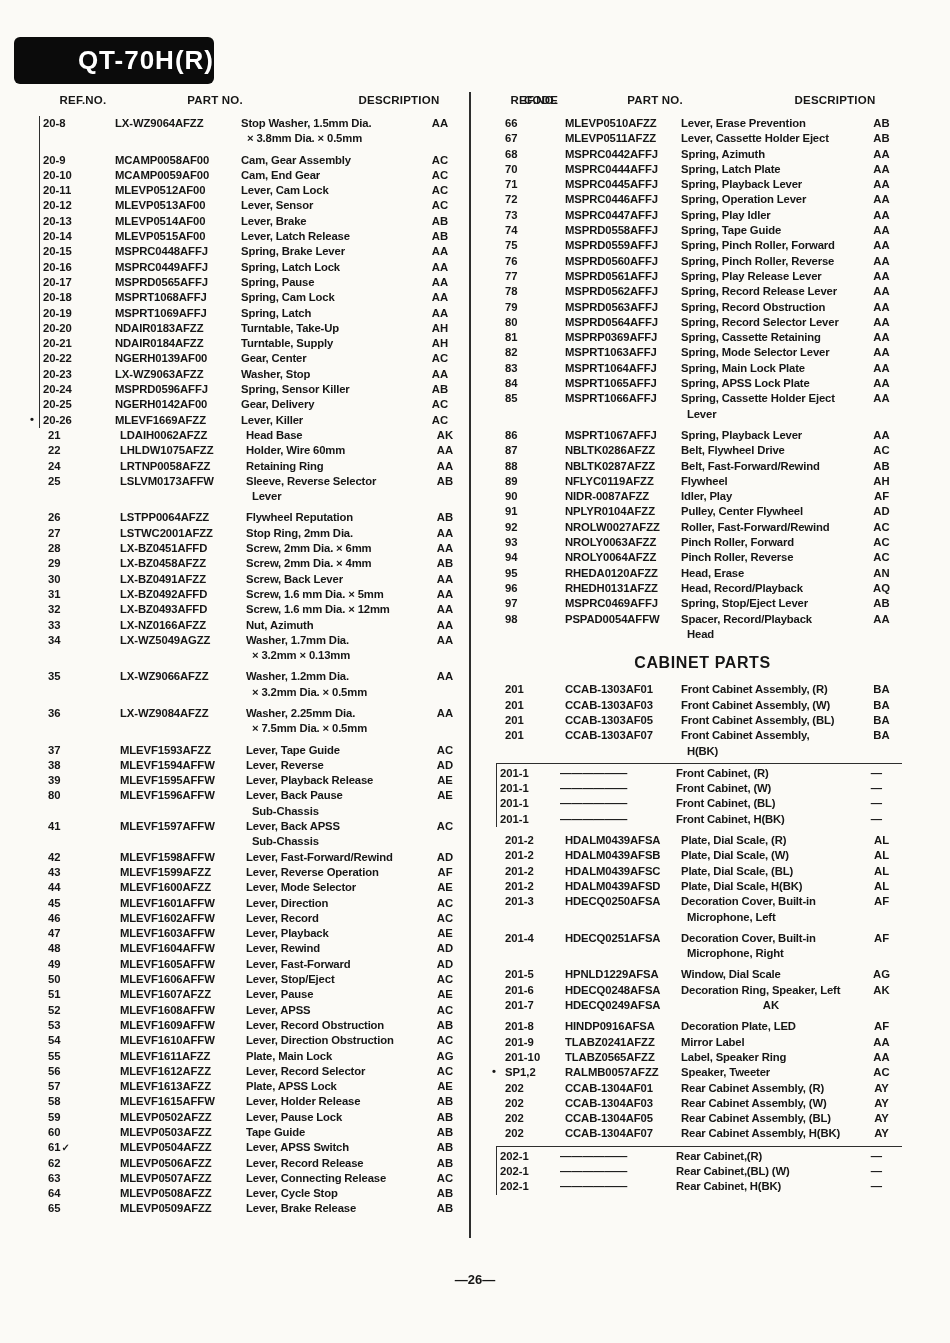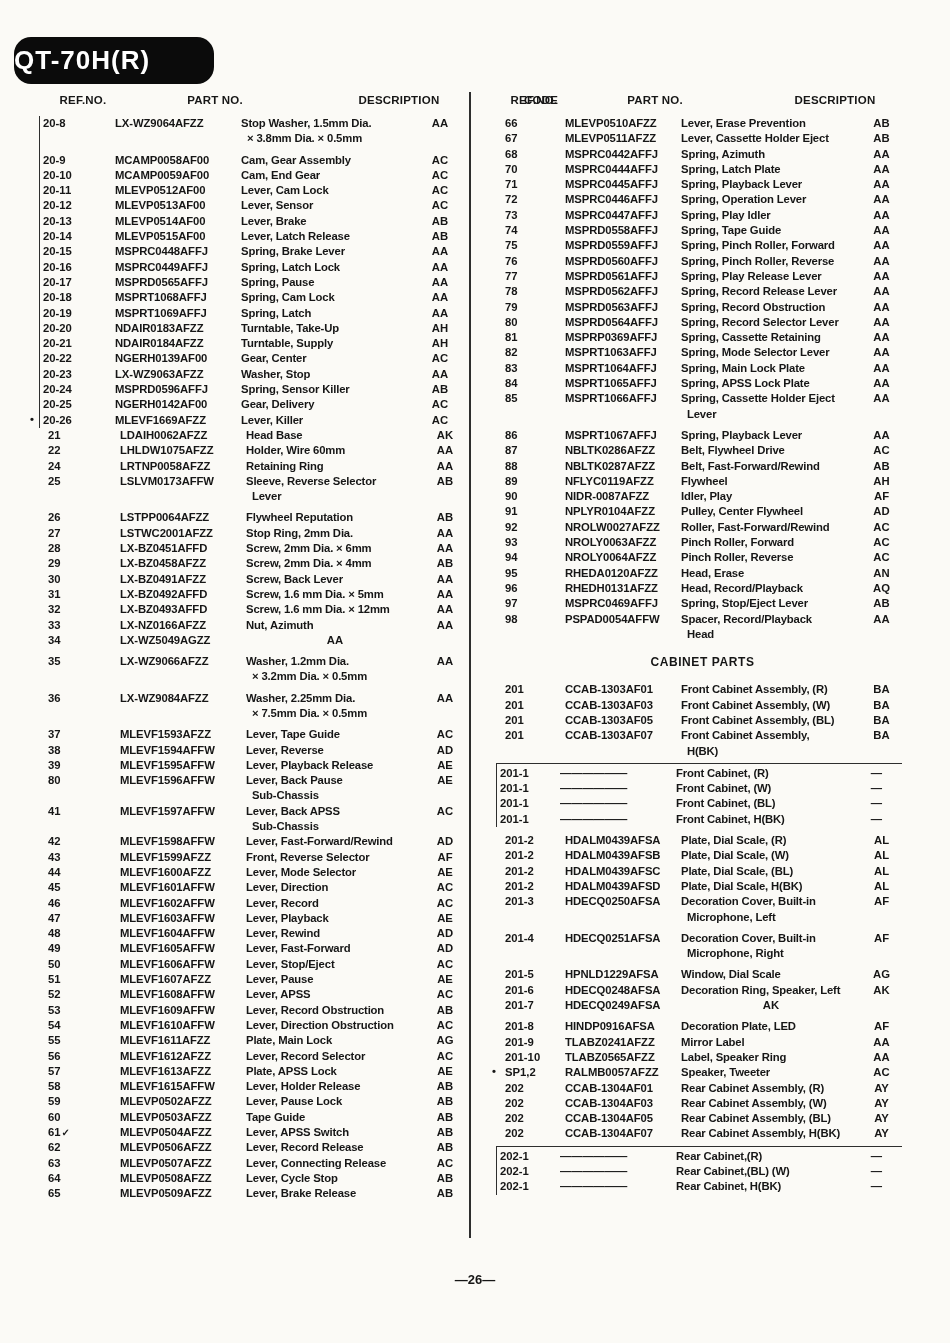--- a/index.html
+++ b/index.html
@@ -6,7 +6,7 @@
   .page{position:relative;width:950px;height:1343px;background:#fbfaf6;color:#161616;
         font-family:"Liberation Sans",sans-serif;font-weight:700;overflow:hidden;}
   .title-box{position:absolute;left:14px;top:37px;width:200px;height:47px;background:#0b0b0b;
-        border-radius:17px;color:#ffffff;display:flex;align-items:center;justify-content:flex-start;
+        border-radius:6px;color:#ffffff;display:flex;align-items:center;justify-content:flex-end;
         font-size:26px;letter-spacing:1px;}
   .col-header{position:absolute;top:94px;display:grid;font-size:11.5px;gap:32px;}
   .col-header.left{left:46px;width:420px;grid-template-columns:74px 126px 178px 42px;}

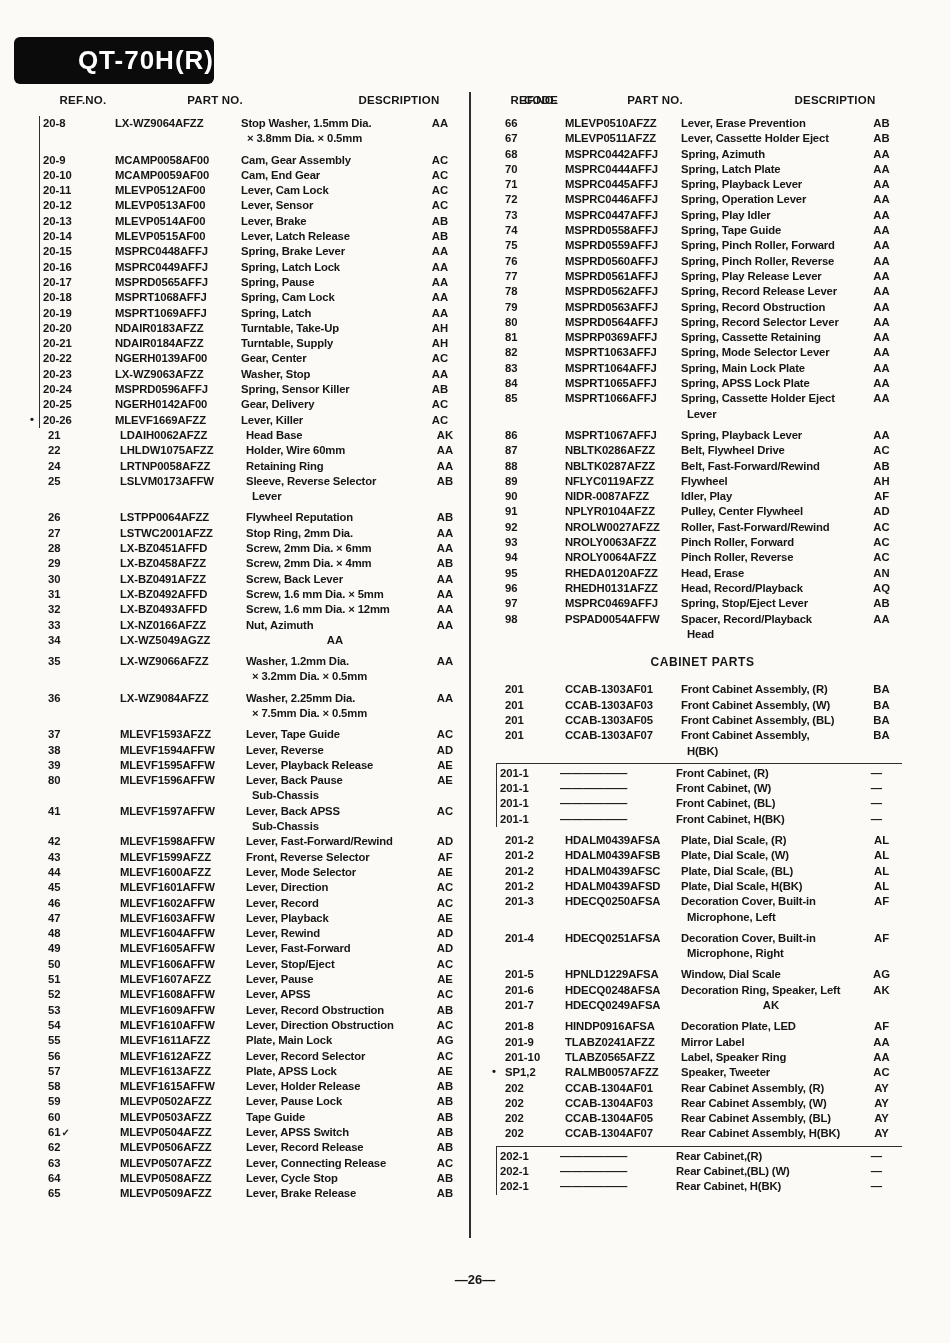--- a/index.html
+++ b/index.html
@@ -251,6 +251,8 @@
       <div class="row">
         <span class="c-ref"><span>34</span></span>
         <span class="c-part">LX-WZ5049AGZZ</span>
+        <span class="c-desc">Washer, 1.7mm Dia.
+  × 3.2mm × 0.13mm</span>
         <span class="c-code">AA</span>
       </div>
       <div class="row gap">

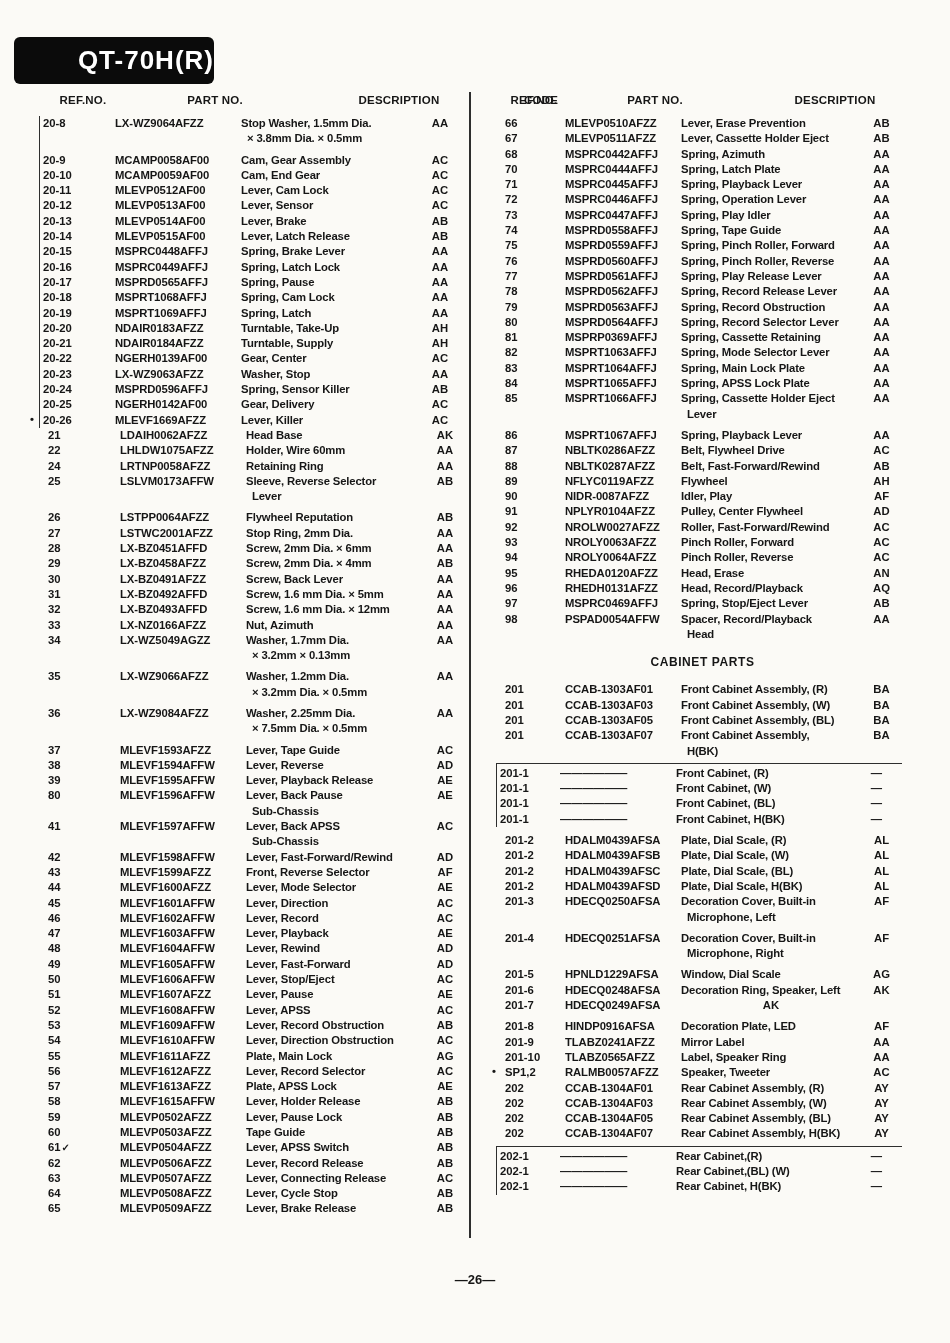--- a/index.html
+++ b/index.html
@@ -28,7 +28,7 @@
   .grp{border-left:1.6px solid #2e2e2e;margin-left:-7px;padding-left:1px;}
   .grp-top{border-top:1.6px solid #2e2e2e;margin-top:4px;padding-top:2px;}
   .divider-v{position:absolute;left:469px;top:92px;width:1.5px;height:1146px;background:#2e2e2e;}
-  .section-header{text-align:center;font-size:12px;letter-spacing:0.6px;margin:13px 0 12px 0;}
+  .section-header{text-align:center;font-size:16px;letter-spacing:0.6px;margin:13px 0 12px 0;}
   .footer{position:absolute;left:0;top:1272px;width:950px;text-align:center;font-size:13px;}
 </style>
 </head>

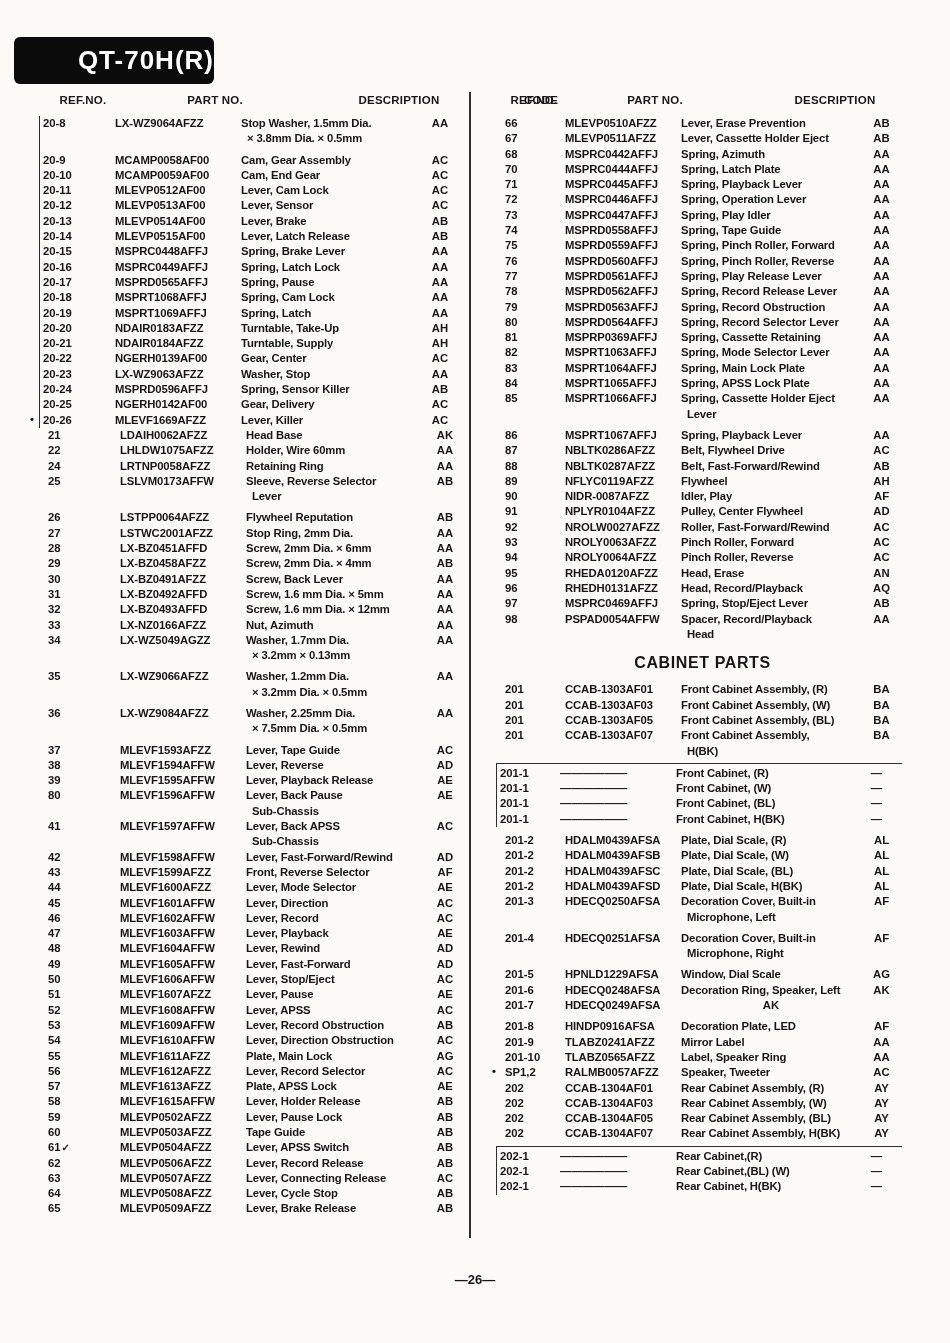--- a/index.html
+++ b/index.html
@@ -310,7 +310,7 @@
       <div class="row">
         <span class="c-ref"><span>43</span></span>
         <span class="c-part">MLEVF1599AFZZ</span>
-        <span class="c-desc">Front, Reverse Selector</span>
+        <span class="c-desc">Lever, Reverse Operation</span>
         <span class="c-code">AF</span>
       </div>
       <div class="row">

